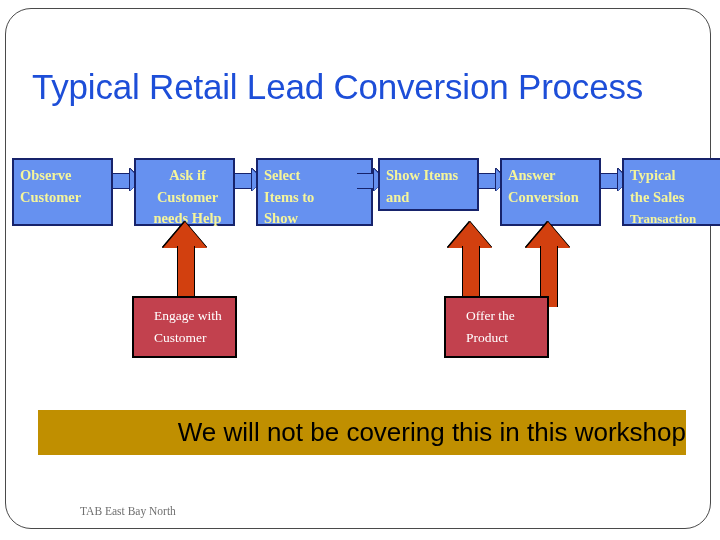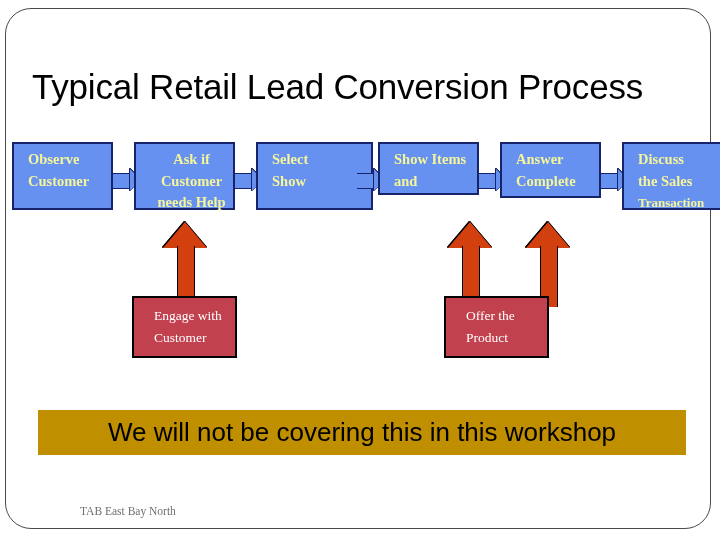--- a/index.html
+++ b/index.html
@@ -37,7 +37,7 @@
     font-family: "Liberation Sans", sans-serif;
     font-size: 35px;
     font-weight: 400;
-    color: #000000;
+    color: #1d4ed8;
     letter-spacing: -0.2px;
     white-space: nowrap;
   }

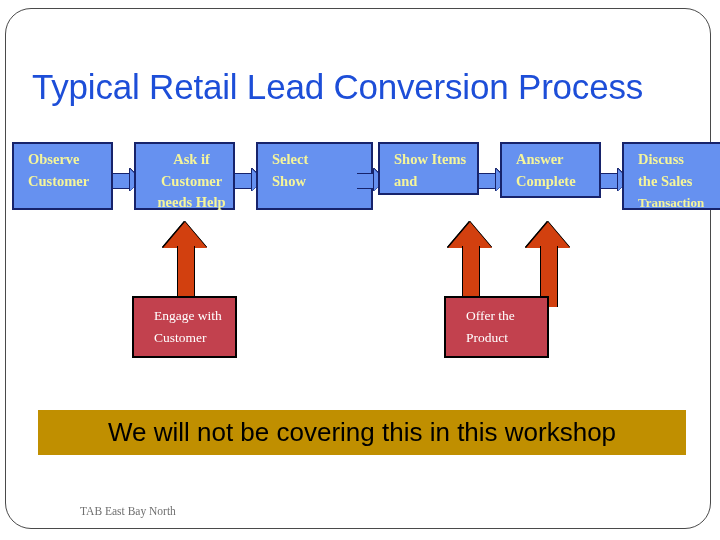--- a/index.html
+++ b/index.html
@@ -53,8 +53,9 @@
     font-weight: bold;
     font-size: 14.5px;
     line-height: 21.5px;
-    padding: 5px 0 0 14px;
+    padding: 5px 0 0 6px;
     text-shadow: 0 0 0 transparent;
+    margin-top: 16px;
   }
   .proc-box .l3-small { font-size: 13px; }
 

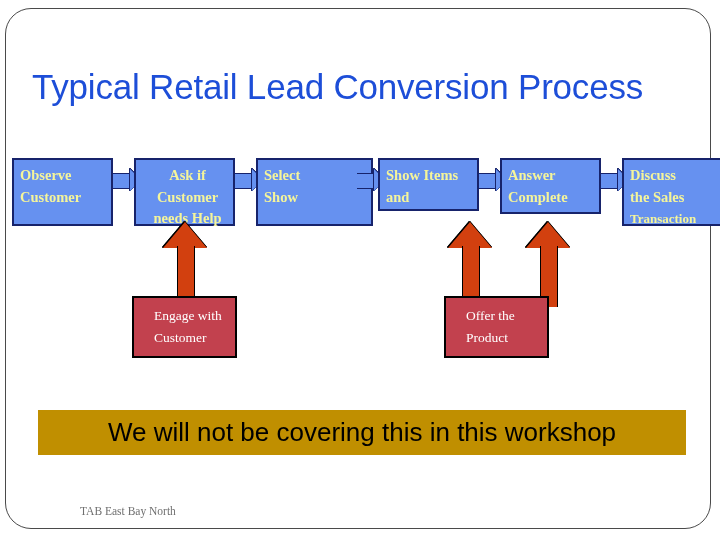--- a/index.html
+++ b/index.html
@@ -202,7 +202,7 @@
     <div class="head"></div>
   </div>
 
-  <div class="proc-box" style="left:494px; top:133px; width:101px; height:56px;">
+  <div class="proc-box" style="left:494px; top:133px; width:101px; height:68px;">
     <div>Answer</div>
     <div>Complete</div>
   </div>

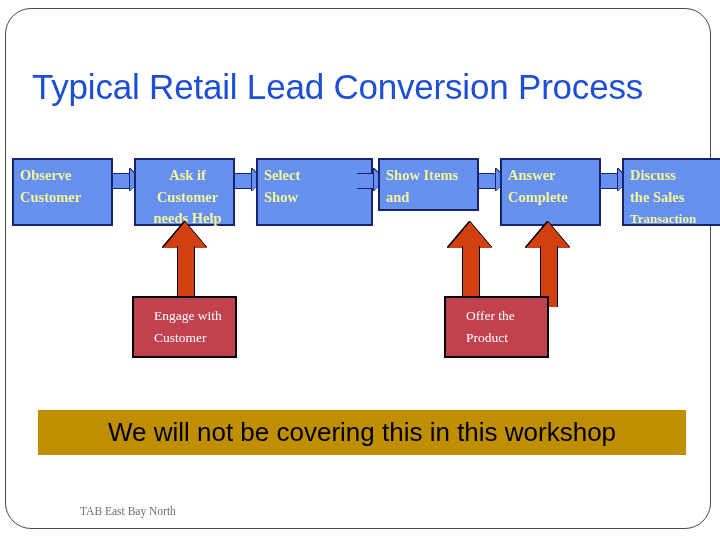--- a/index.html
+++ b/index.html
@@ -213,7 +213,7 @@
   </div>
 
   <div class="proc-box" style="left:616px; top:133px; width:101px; height:68px;">
-    <div>Discuss</div>
+    <div>Typical</div>
     <div>the Sales</div>
     <div class="l3-small">Transaction</div>
   </div>

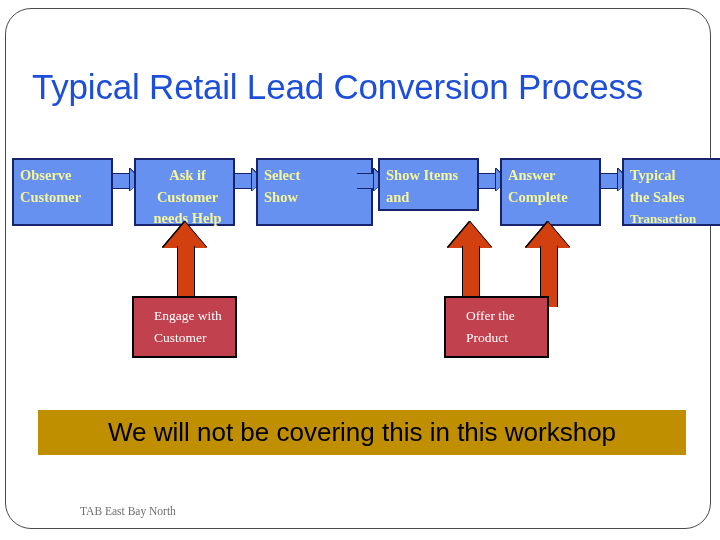--- a/index.html
+++ b/index.html
@@ -184,6 +184,7 @@
 
   <div class="proc-box" style="left:250px; top:133px; width:117px; height:68px;">
     <div>Select</div>
+    <div>Items to</div>
     <div>Show</div>
   </div>
 

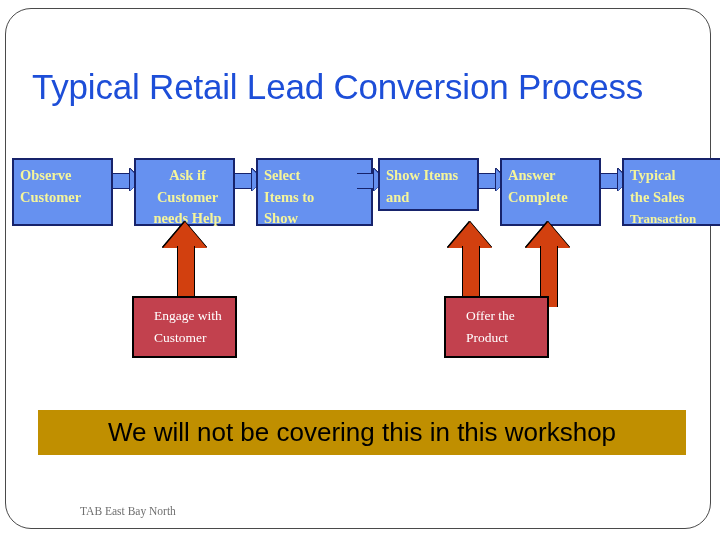--- a/index.html
+++ b/index.html
@@ -205,7 +205,7 @@
 
   <div class="proc-box" style="left:494px; top:133px; width:101px; height:68px;">
     <div>Answer</div>
-    <div>Complete</div>
+    <div>Conversion</div>
   </div>
 
   <div class="connector" style="left:595px; top:160px;">

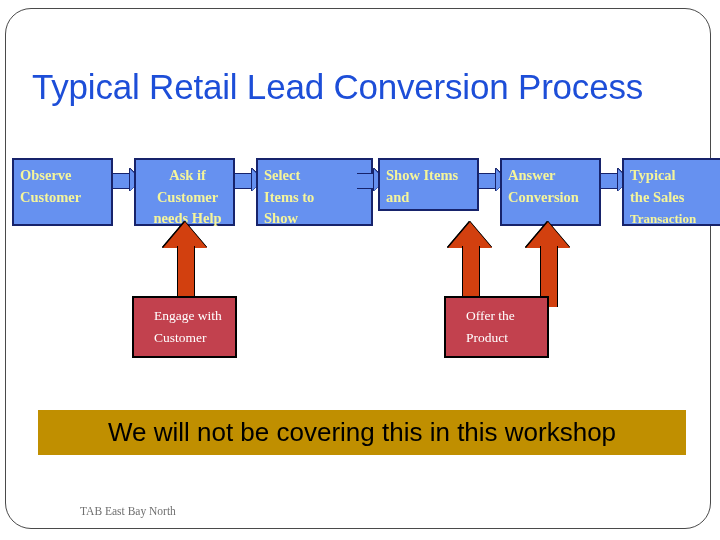--- a/index.html
+++ b/index.html
@@ -140,7 +140,7 @@
     font-family: "Liberation Sans", sans-serif;
     font-size: 26px;
     line-height: 45px;
-    text-align: center;
+    text-align: right;
     white-space: nowrap;
   }
 

